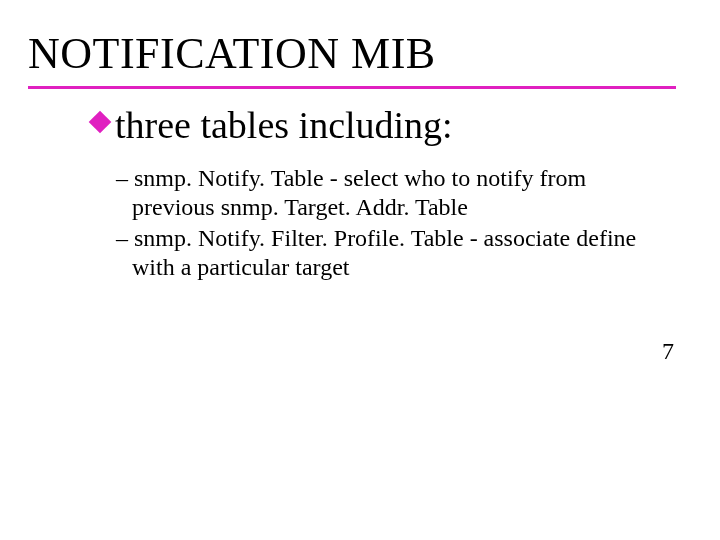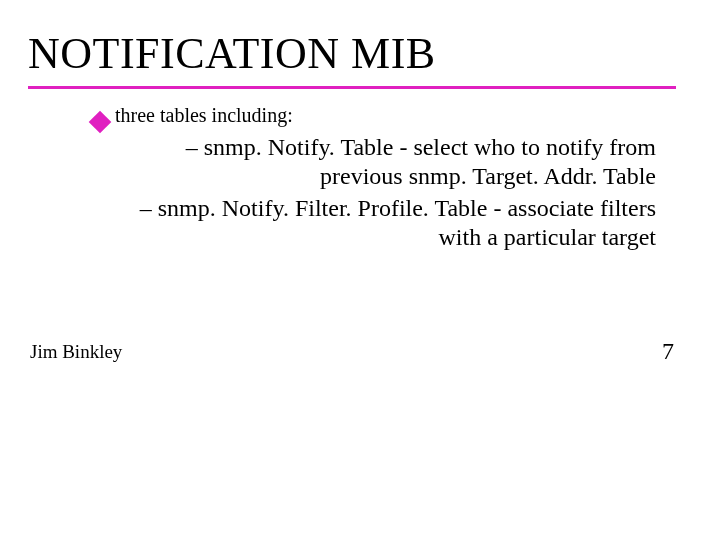--- a/index.html
+++ b/index.html
@@ -42,9 +42,9 @@
   }
   .bullet1 {
     position: relative;
-    font-size: 20px;
+    font-size: 38px;
     line-height: 1.15;
-    margin-bottom: 6px;
+    margin-bottom: 16px;
   }
   .diamond {
     position: absolute;

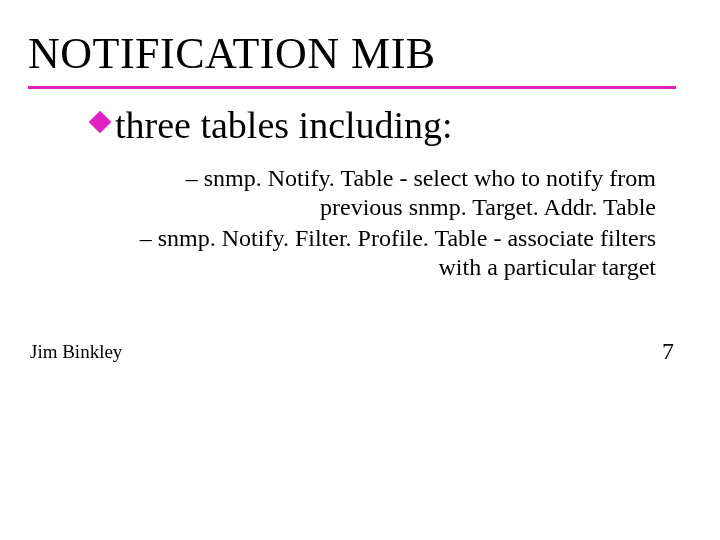--- a/index.html
+++ b/index.html
@@ -63,7 +63,6 @@
     margin-top: 0;
     margin-left: 22px;
     width: 540px;
-    text-align: right;
   }
   .subitem {
     font-size: 24px;

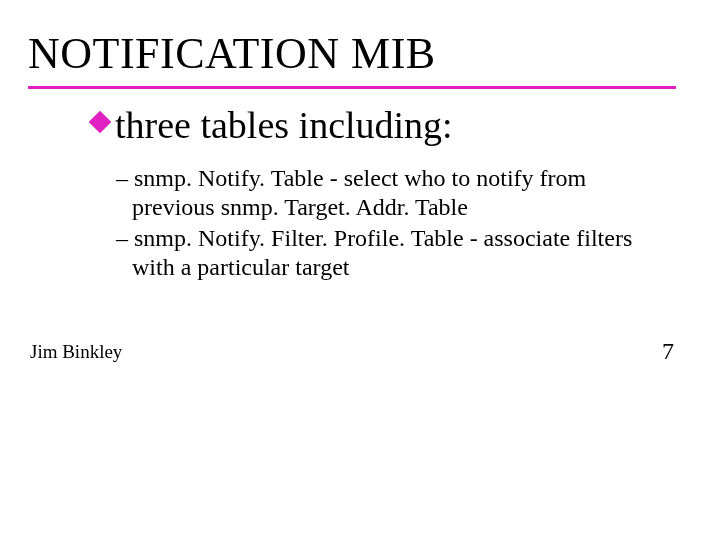--- a/index.html
+++ b/index.html
@@ -100,7 +100,7 @@
     </div>
     <div class="sublist">
       <div class="subitem">– snmp. Notify. Table - select who to notify from previous snmp. Target. Addr. Table</div>
-      <div class="subitem">– snmp. Notify. Filter. Profile. Table - associate filters with a particular target</div>
+      <div class="subitem">– snmp. Notify. Filter. Profile. Table - associate define with a particular target</div>
     </div>
   </div>
 

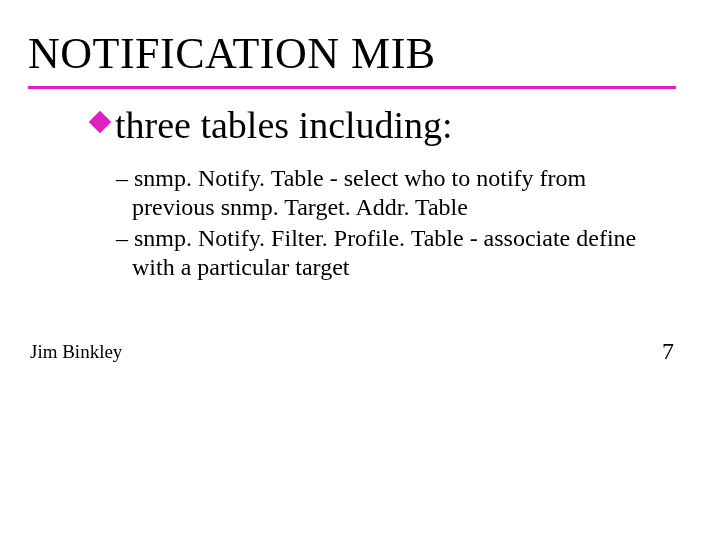--- a/index.html
+++ b/index.html
@@ -104,7 +104,6 @@
     </div>
   </div>
 
-  <div class="footer-left">Jim Binkley</div>
   <div class="footer-right">7</div>
 
 </div>

